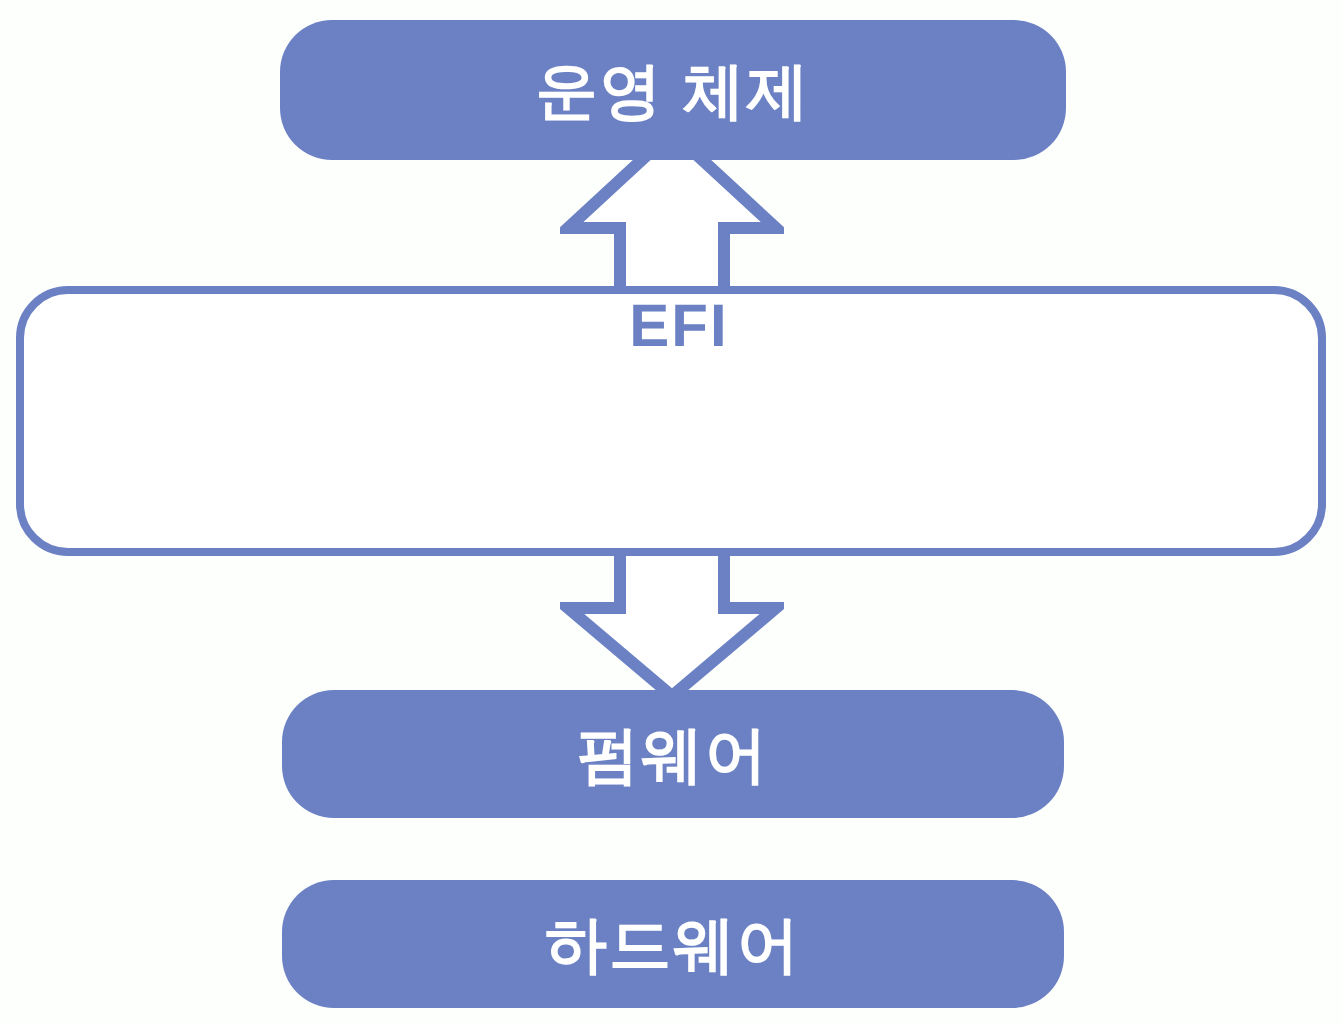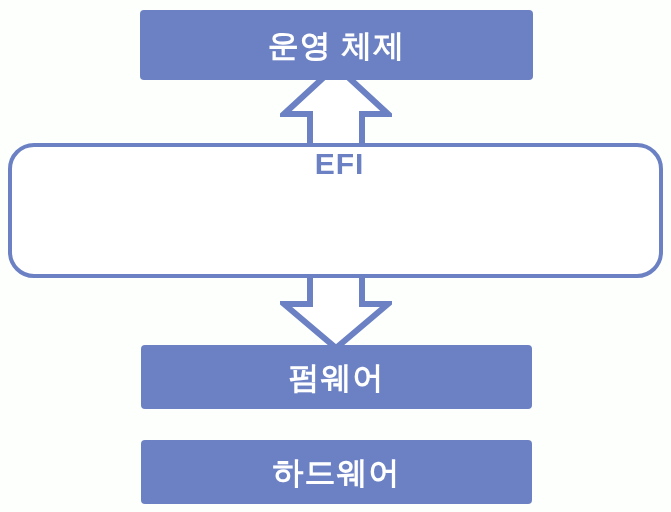--- a/index.html
+++ b/index.html
@@ -25,7 +25,7 @@
     align-items: center;
     justify-content: center;
     background: #6b81c4;
-    border-radius: 4px;
+    border-radius: 26px;
     color: #ffffff;
     font-weight: bold;
     font-size: 31px;

